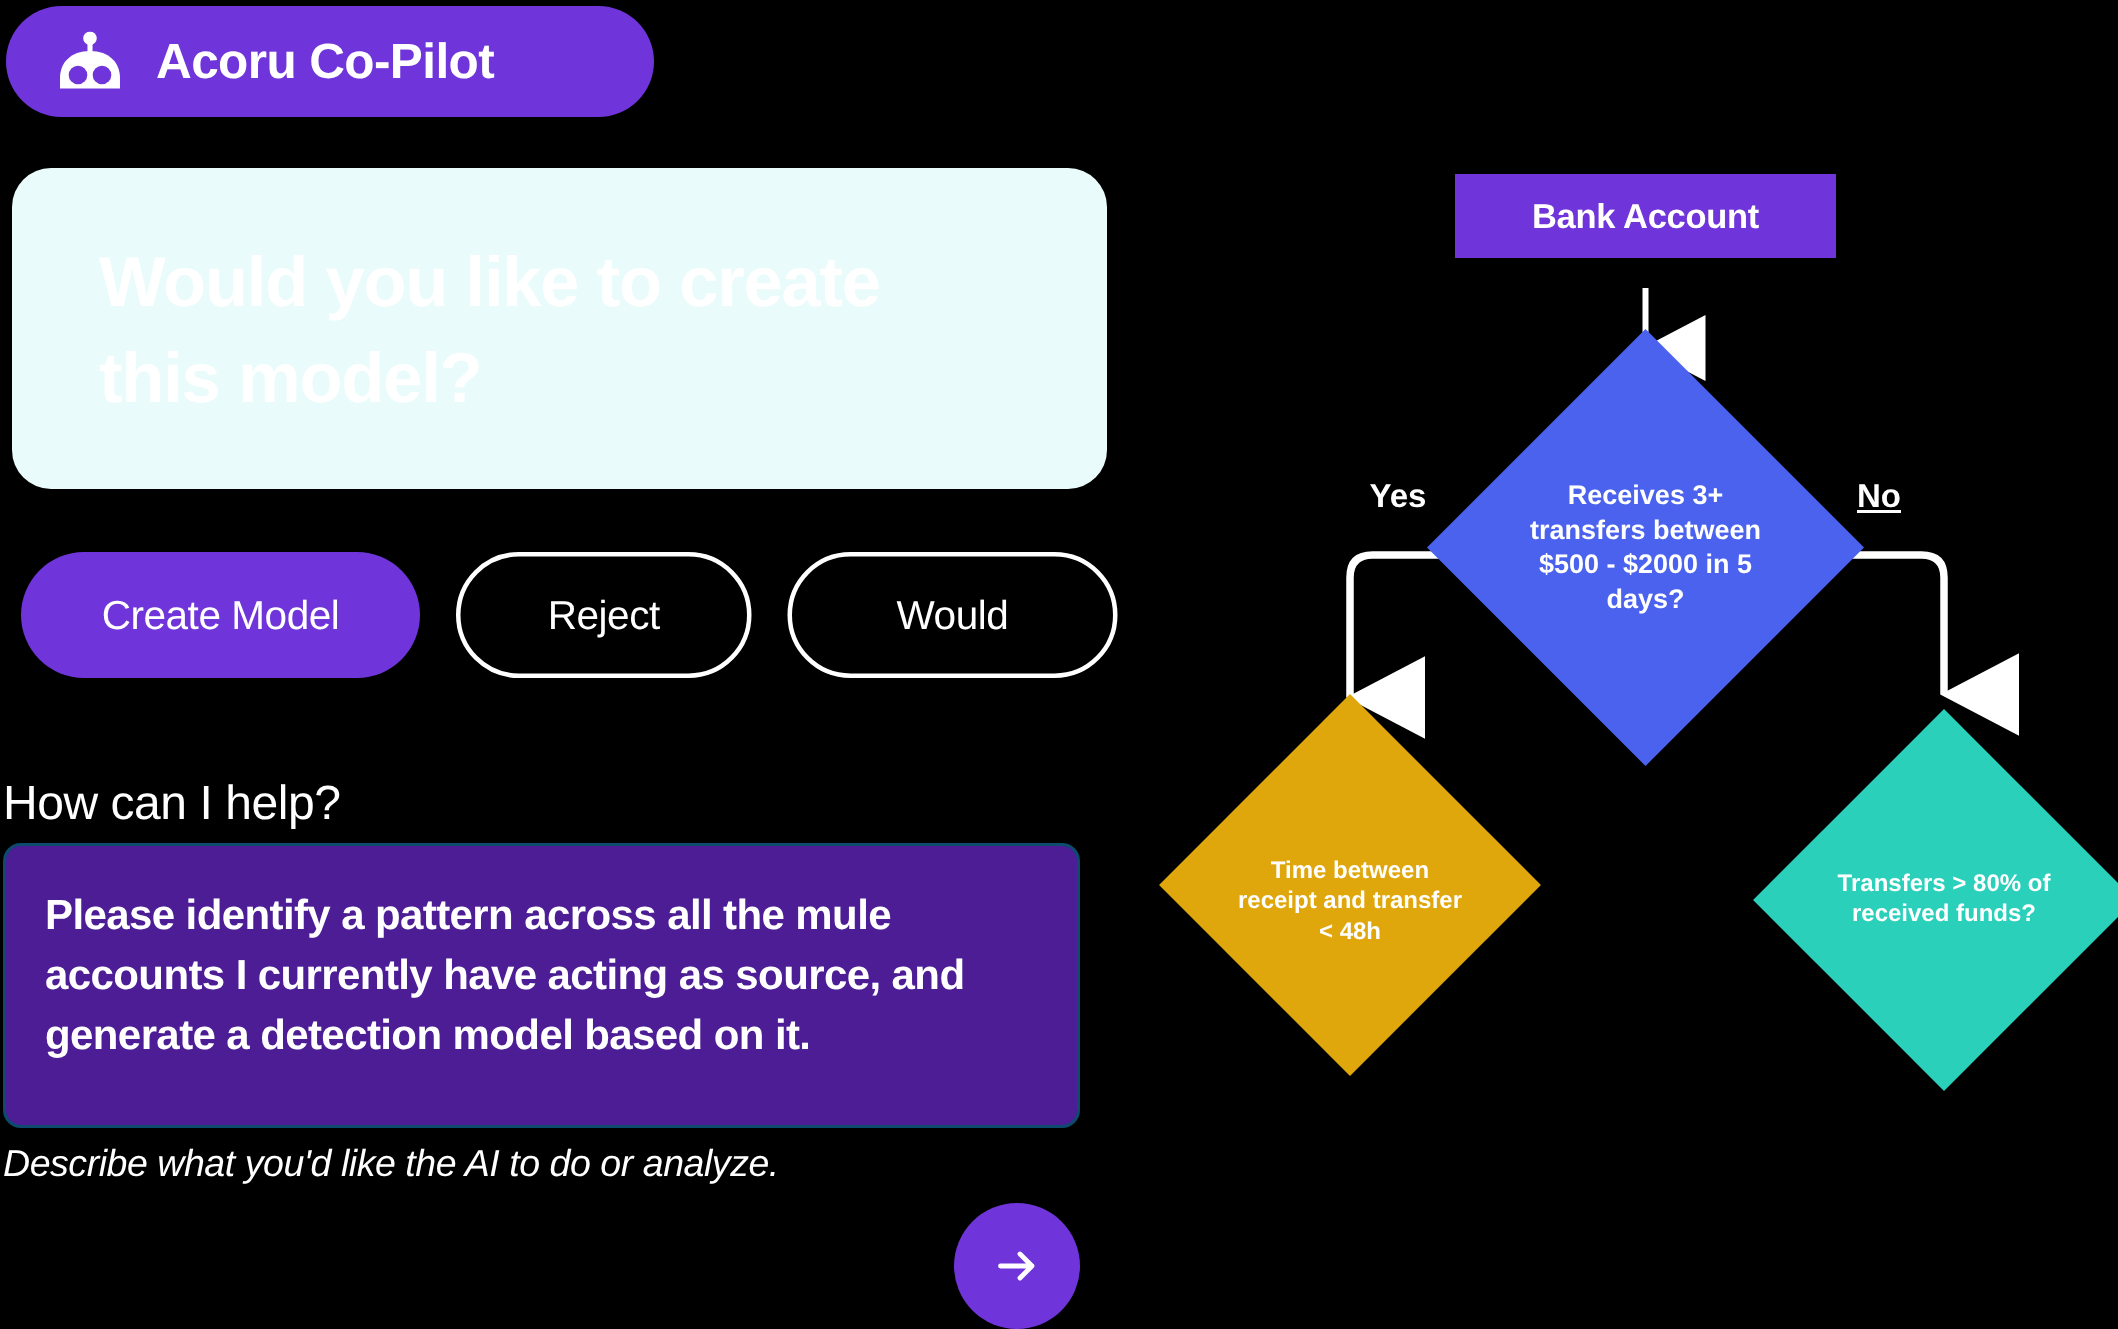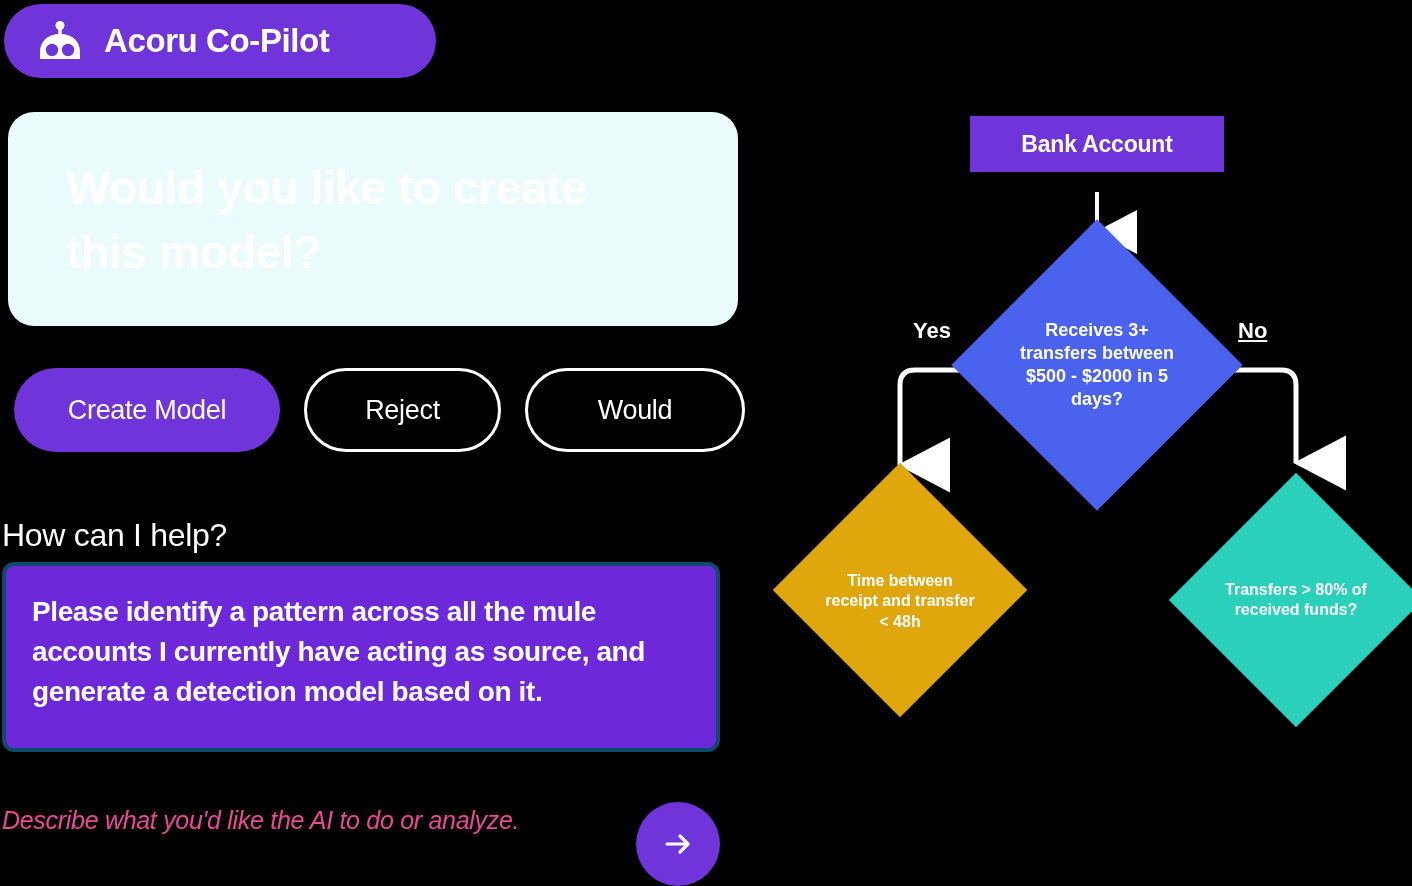--- a/index.html
+++ b/index.html
@@ -105,8 +105,8 @@
     top: 562px;
     width: 718px;
     height: 190px;
-    background: #6d28d9;
-    border: 4px solid #0c4a6e;
+    background: #4c1d95;
+    border: 2px solid #0c4a6e;
     border-radius: 12px;
     padding: 26px 26px 0 26px;
   }

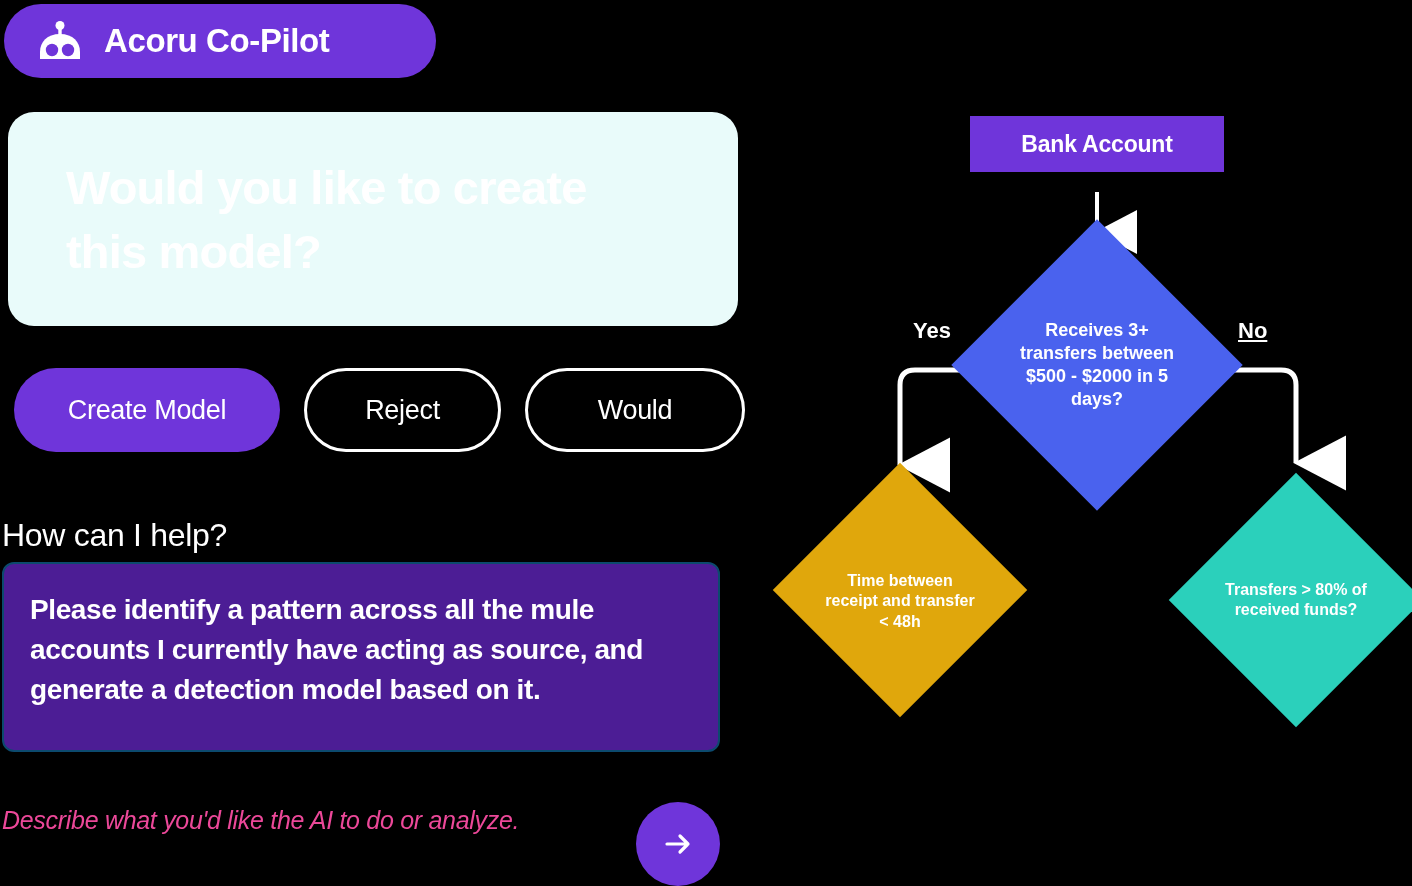--- a/index.html
+++ b/index.html
@@ -122,11 +122,10 @@
     position: absolute;
     left: 2px;
     top: 762px;
-    color: #ec4899;
+    color: #ffffff;
     font-size: 25px;
     font-style: italic;
     letter-spacing: -0.3px;
-    margin-top: 44px;
   }
 
   .send-button {

